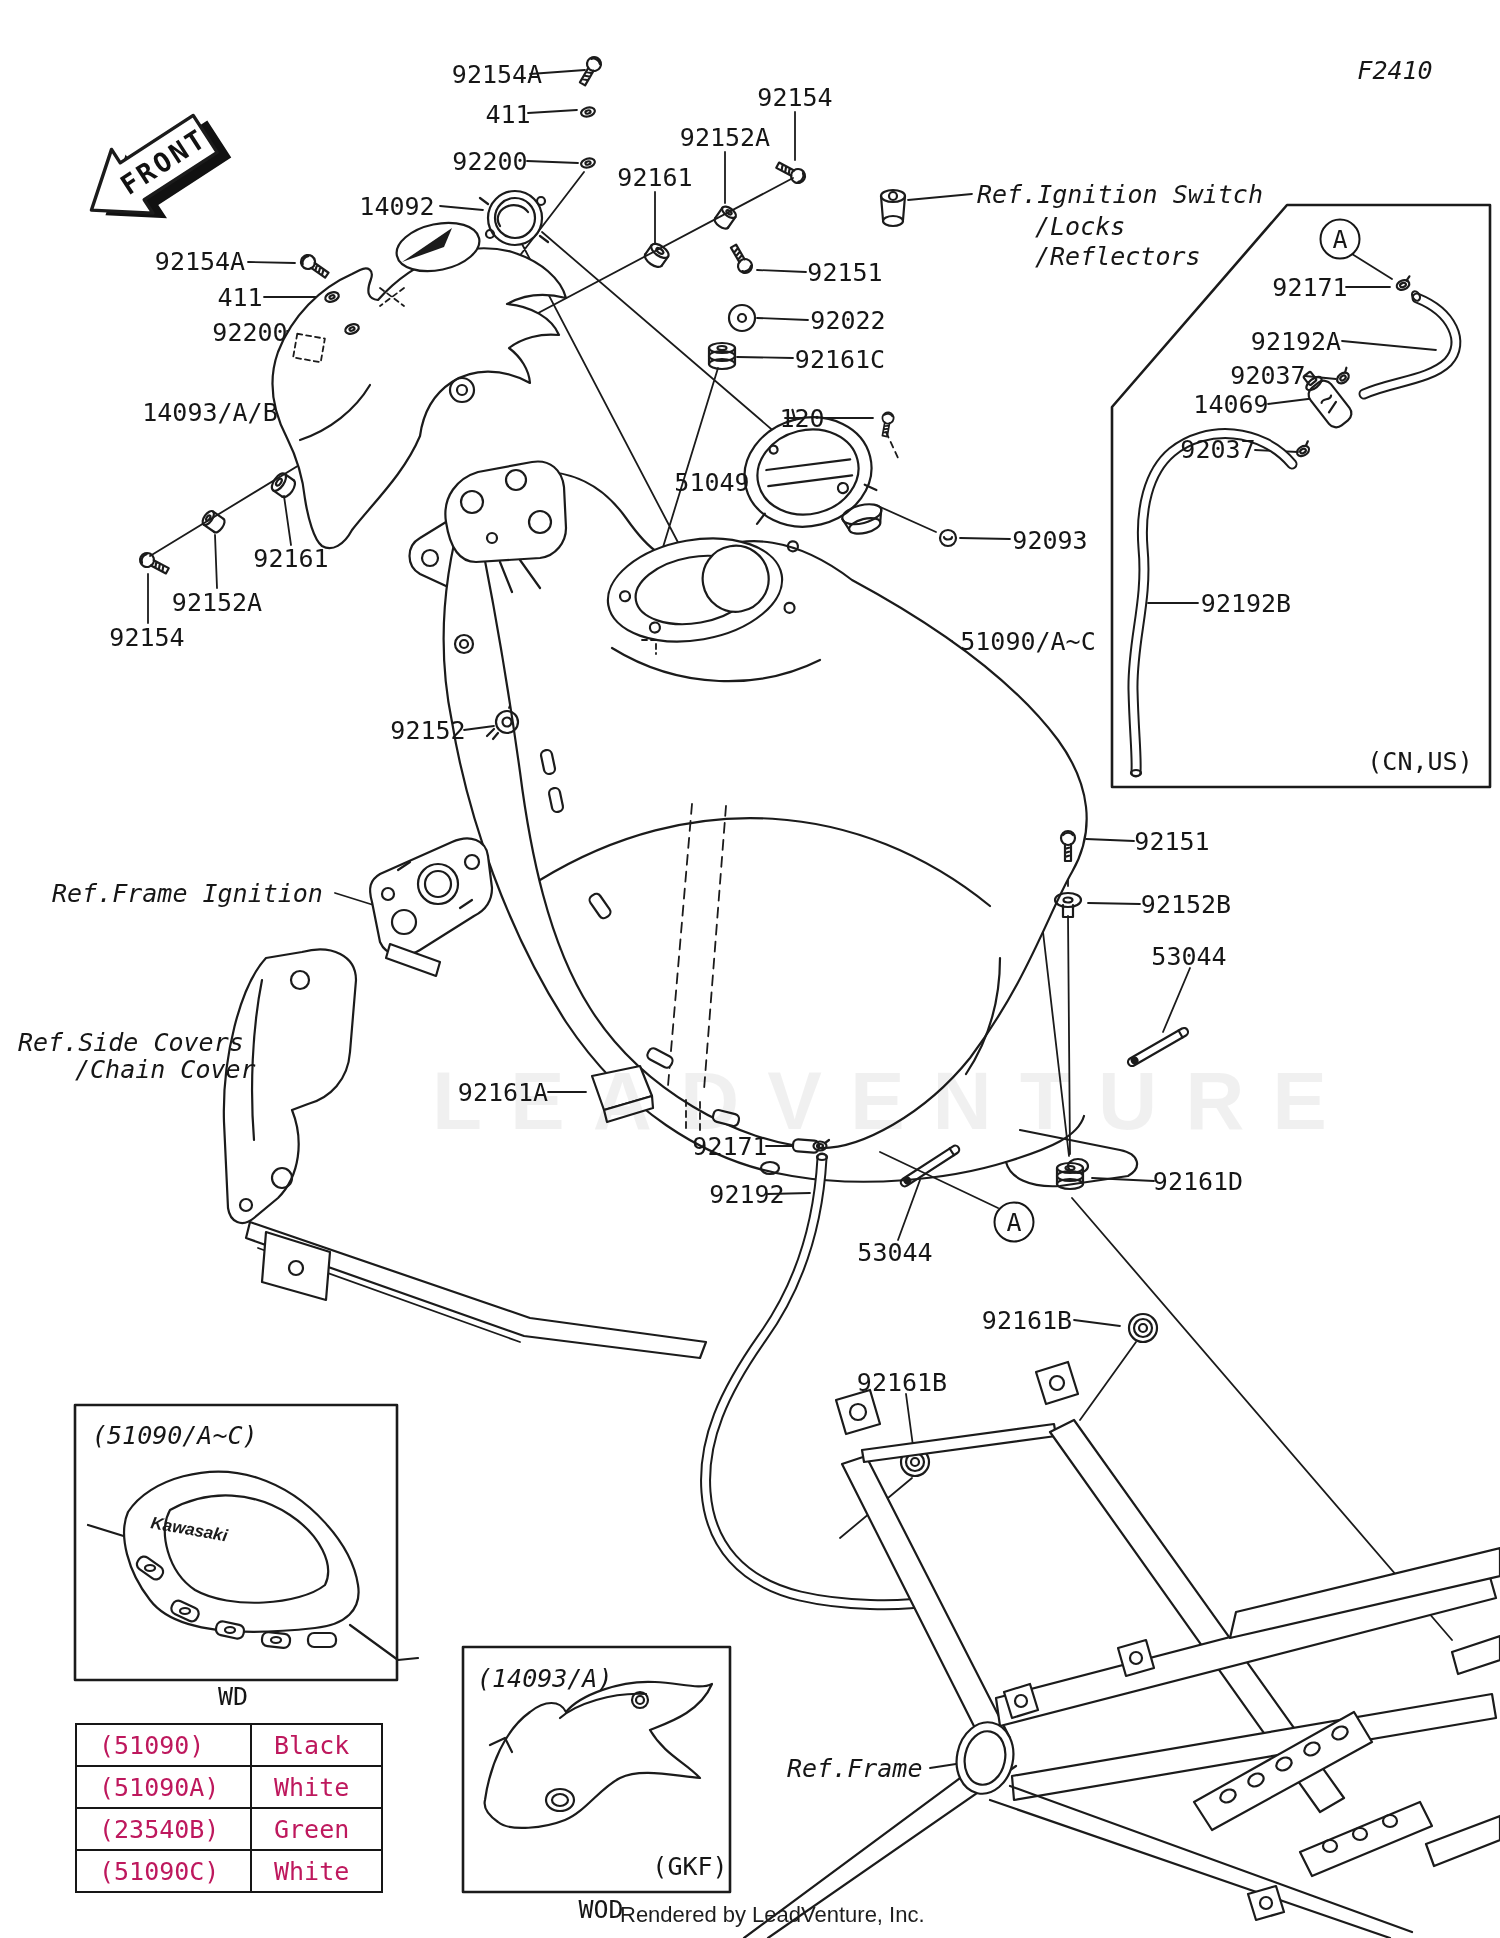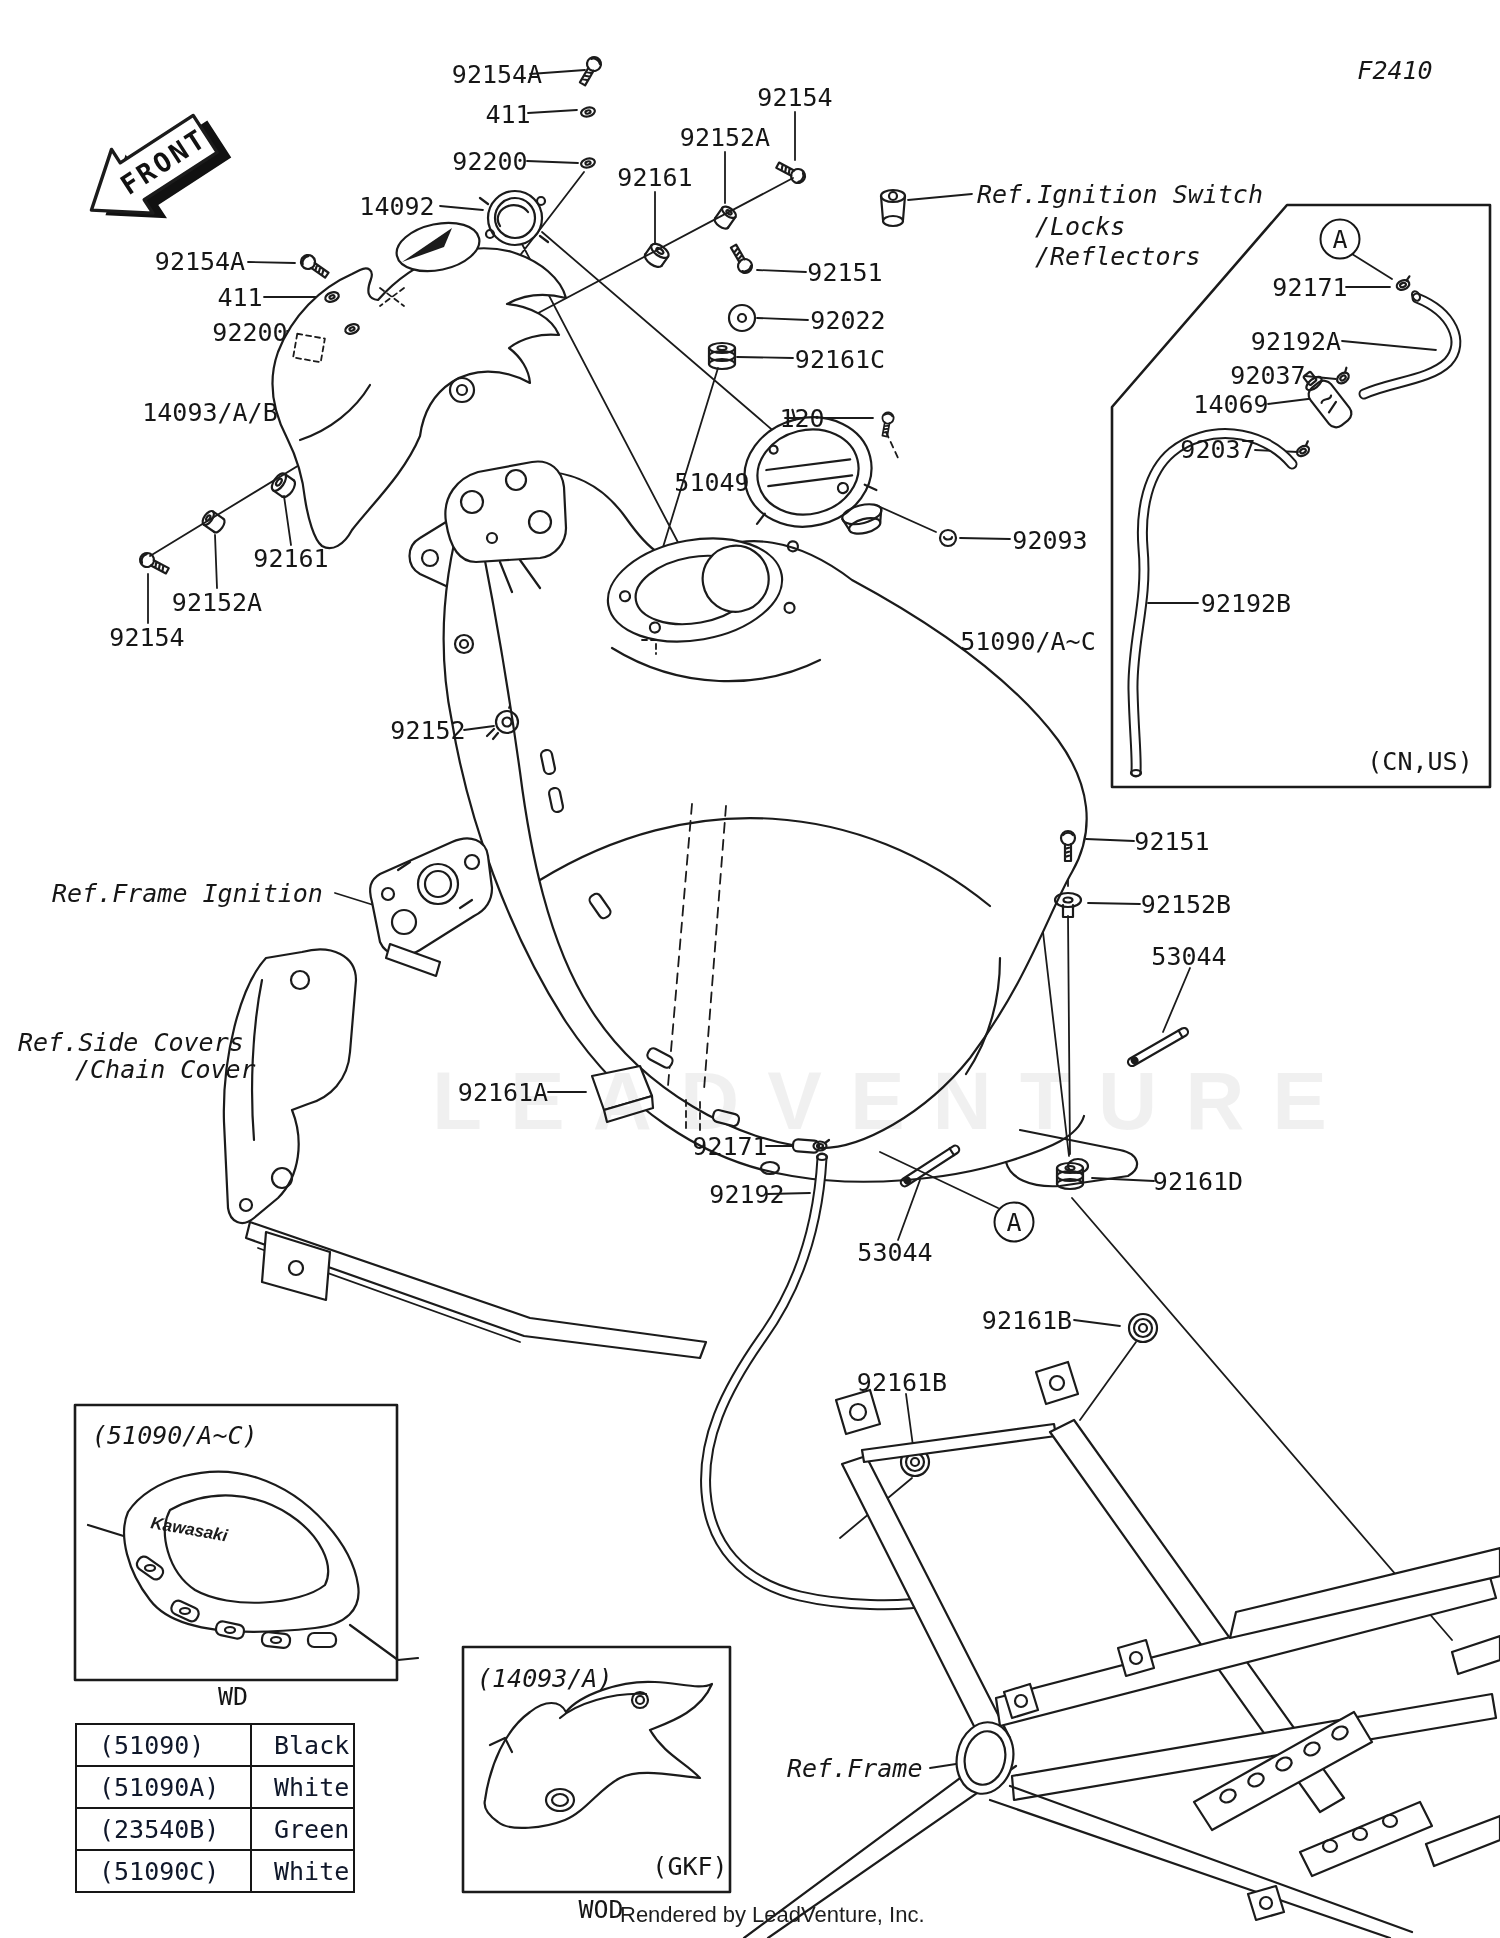--- a/index.html
+++ b/index.html
@@ -16,8 +16,8 @@
       letter-spacing:28px;color:rgba(0,0,0,0.06);z-index:1;white-space:nowrap;}
   .footer{position:absolute;left:620px;top:1902px;font:22px "Liberation Sans",sans-serif;
           color:#1d1d1d;z-index:30;white-space:nowrap;}
-  table.ctable{position:absolute;left:75px;top:1723px;width:280px;border-collapse:collapse;z-index:30;
-         font:25px "DejaVu Sans Mono",monospace;color:#0f172a;}
+  table.ctable{position:absolute;left:75px;top:1723px;width:308px;border-collapse:collapse;z-index:30;
+         font:25px "DejaVu Sans Mono",monospace;color:#be185d;}
   table.ctable td{border:2.4px solid #161616;height:38px;padding-left:22px;white-space:pre;}
   table.ctable td.code{width:150px;}
 </style>

